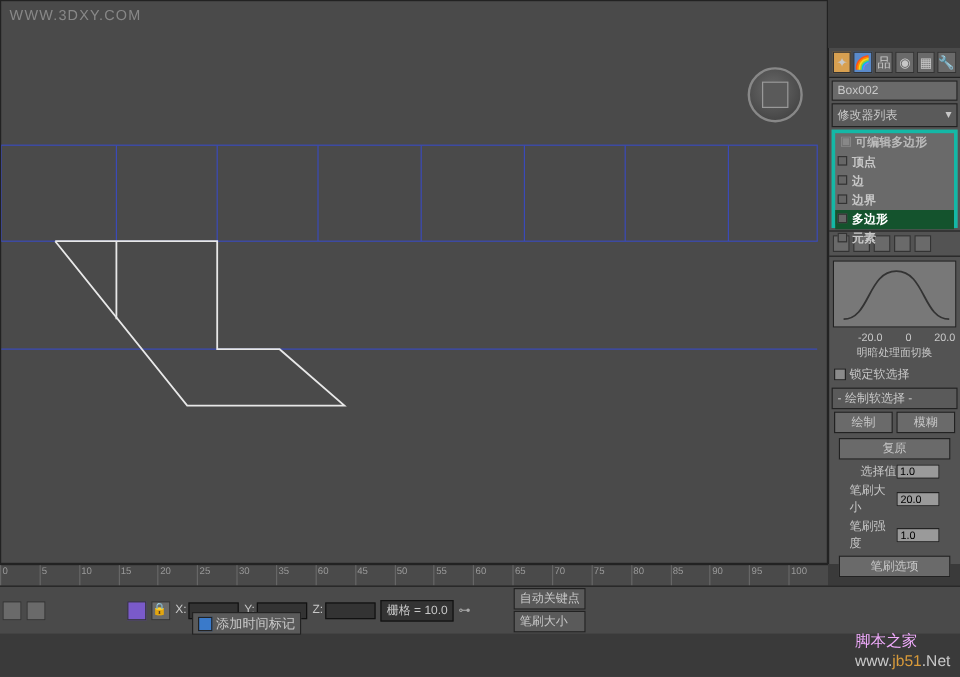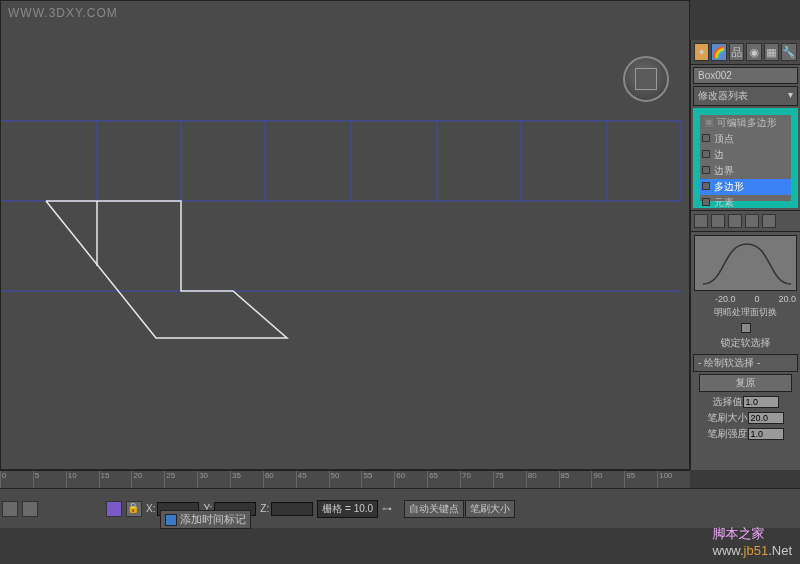--- a/index.html
+++ b/index.html
@@ -18,7 +18,7 @@
 .tool-ico { width: 18px; height: 18px; background: #6a6a6a; border: 1px solid #333; display: flex; align-items: center; justify-content: center; font-size: 11px; }
 .obj-name { padding: 2px 4px; background: #6a6a6a; border: 1px solid #222; margin: 2px; font-size: 10px; }
 .mod-header { padding: 2px 4px; background: #5a5a5a; border: 1px solid #222; margin: 2px; font-size: 10px; display: flex; justify-content: space-between; }
-.mod-stack { margin: 2px; background: #6a6a6a; border: 7px solid #14b8a6; height: 100px; font-size: 10px; }
+.mod-stack { margin: 2px; background: #6a6a6a; border: 3px solid #14b8a6; height: 82px; font-size: 10px; font-weight: bold; }
 .mod-item { padding: 1px 4px 1px 14px; position: relative; }
 .mod-item.top { padding-left: 4px; color: #bbb; }
 .lamp { position: absolute; left: 2px; top: 3px; width: 8px; height: 8px; background: #666; border: 1px solid #333; }

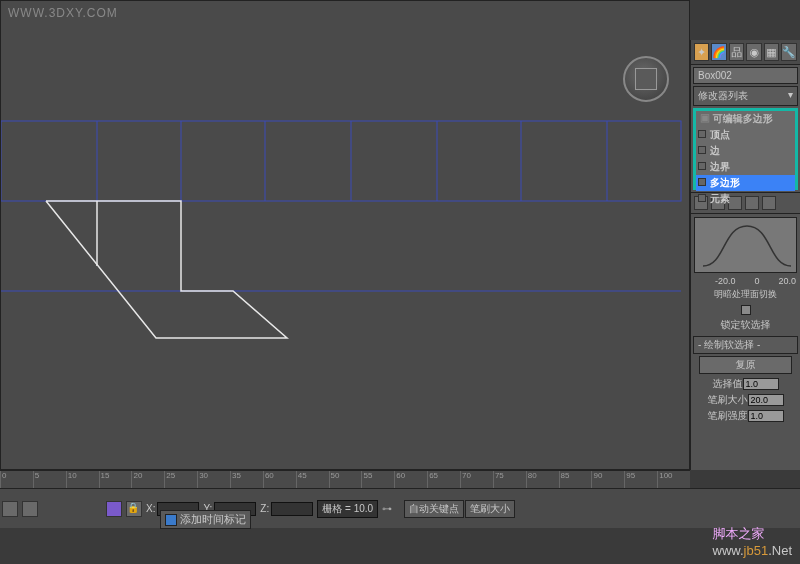--- a/index.html
+++ b/index.html
@@ -22,7 +22,7 @@
 .mod-item { padding: 1px 4px 1px 14px; position: relative; }
 .mod-item.top { padding-left: 4px; color: #bbb; }
 .lamp { position: absolute; left: 2px; top: 3px; width: 8px; height: 8px; background: #666; border: 1px solid #333; }
-.mod-item.sel { background: #3b82f6; color: #fff; }
+.mod-item.sel { background: #14532d; color: #fff; }
 .sub-tool { display: flex; gap: 3px; padding: 3px; border-top: 1px solid #222; border-bottom: 1px solid #222; }
 .sub-btn { width: 14px; height: 14px; background: #6a6a6a; border: 1px solid #333; }
 .graph-box { margin: 3px; background: #787878; border: 1px solid #222; height: 56px; position: relative; }

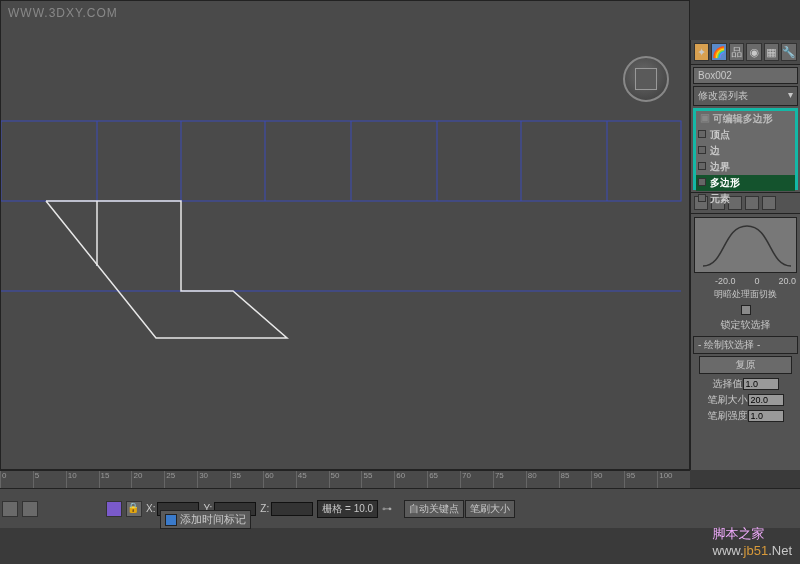--- a/index.html
+++ b/index.html
@@ -28,7 +28,7 @@
 .graph-box { margin: 3px; background: #787878; border: 1px solid #222; height: 56px; position: relative; }
 .graph-labels { display: flex; justify-content: space-between; padding: 0 4px; font-size: 9px; margin-left: 20px; }
 .section-label { font-size: 9px; text-align: center; padding: 2px; }
-.checkbox-row { padding: 2px 4px; font-size: 10px; display: flex; align-items: center; gap: 3px; flex-direction: column; }
+.checkbox-row { padding: 2px 4px; font-size: 10px; display: flex; align-items: center; gap: 3px; }
 .chk { width: 10px; height: 10px; border: 1px solid #222; background: #8a8a8a; display: inline-block; }
 .btn-row { display: flex; gap: 3px; padding: 2px 4px; }
 .panel-header { border: 1px solid #222; padding: 1px 4px; font-size: 10px; margin: 2px 2px 0 2px; background: #5a5a5a; }

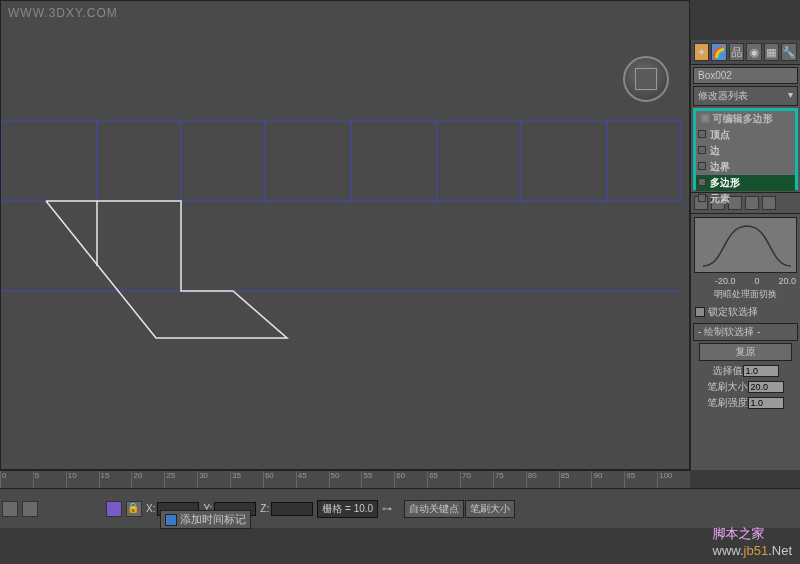--- a/index.html
+++ b/index.html
@@ -132,6 +132,10 @@
     </div>
   <div class="panel-header">- <span>绘制软选择</span> -</div>
   <div class="btn-row">
+    <div class="btn">绘制</div>
+    <div class="btn">模糊</div>
+  </div>
+  <div class="btn-row">
       <div class="btn full">复原</div>
     </div>
   <div class="param-row">

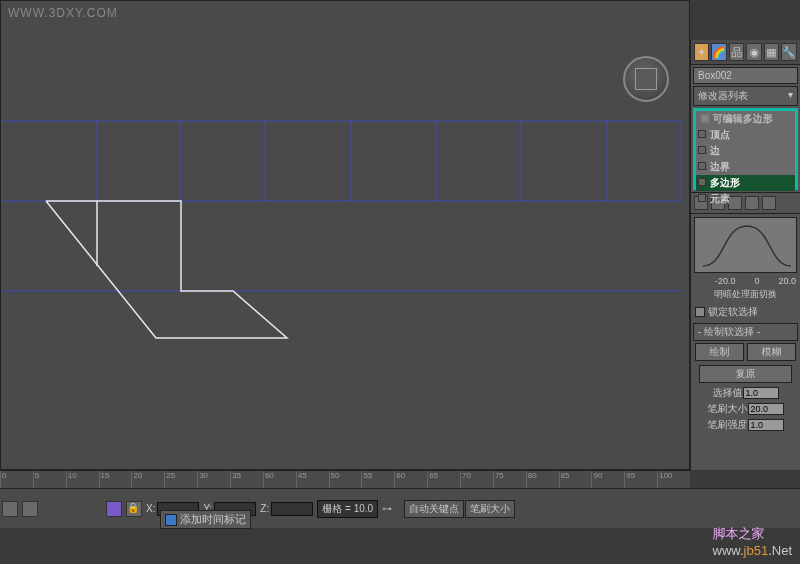--- a/index.html
+++ b/index.html
@@ -34,7 +34,7 @@
 .panel-header { border: 1px solid #222; padding: 1px 4px; font-size: 10px; margin: 2px 2px 0 2px; background: #5a5a5a; }
 .btn { flex: 1; background: #6a6a6a; border: 1px solid #222; text-align: center; padding: 1px; font-size: 10px; }
 .btn.full { width: 100%; margin: 0 4px; }
-.param-row { display: flex; justify-content: center; align-items: center; padding: 1px 4px; font-size: 10px; }
+.param-row { display: flex; justify-content: flex-end; align-items: center; padding: 1px 17px; font-size: 10px; }
 .spinner { width: 36px; height: 12px; background: #9a9a9a; border: 1px solid #222; color: #000; text-align: left; padding-left: 2px; font-size: 9px; }
 .timeline { position: absolute; top: 470px; left: 0; width: 690px; height: 18px; background: #4a4a4a; border-top: 1px solid #222; }
 .ruler { display: flex; height: 100%; font-size: 8px; color: #999; }

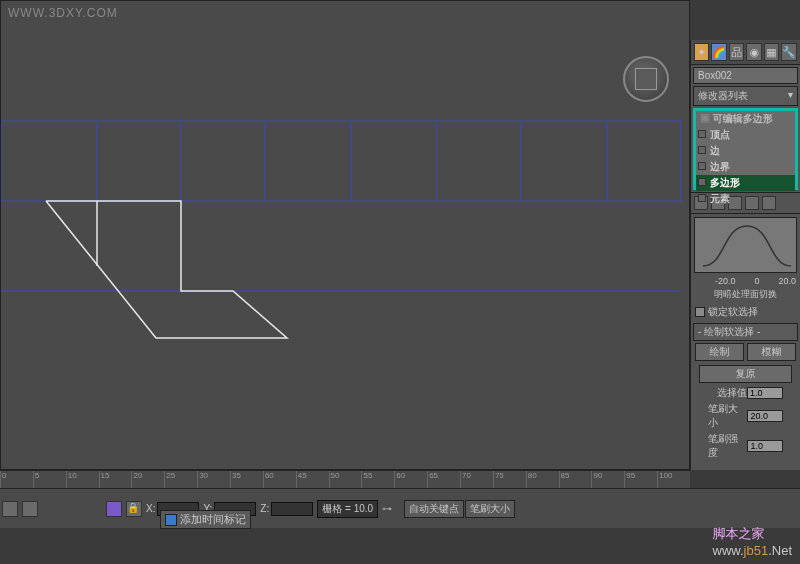--- a/index.html
+++ b/index.html
@@ -150,6 +150,9 @@
       <span>笔刷强度</span>
       <span class="spinner">1.0</span>
     </div>
+  <div class="btn-row">
+      <div class="btn full">笔刷选项</div>
+    </div>
 </div>
 
 <div class="timeline">

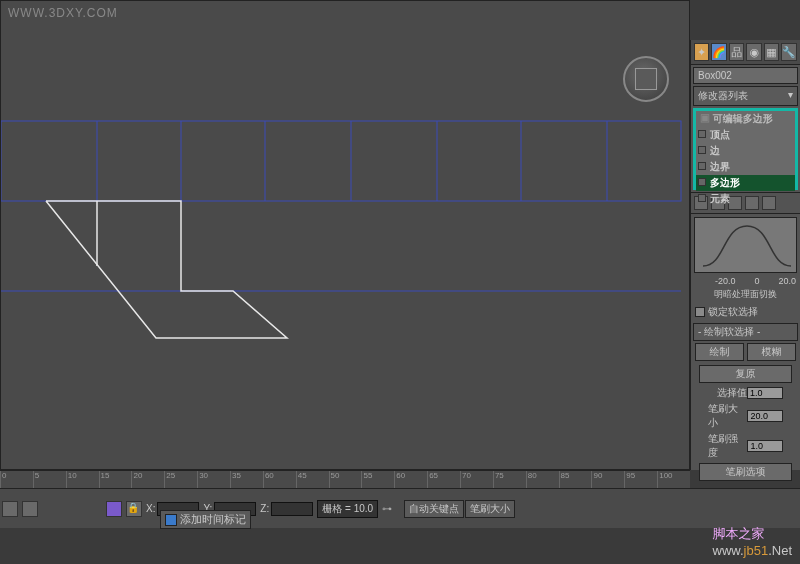--- a/index.html
+++ b/index.html
@@ -54,7 +54,7 @@
 .blue-ico { background: #5a8aca; }
 .person-ico { background: #7a5aca; }
 .bottom2 { position: absolute; top: 510px; left: 160px; display: flex; gap: 4px; align-items: center; }
-.col-stack { display: flex; flex-direction: row; gap: 1px; }
+.col-stack { display: flex; flex-direction: column; gap: 1px; margin-left: 24px; }
 </style>
 </head>
 <body>

